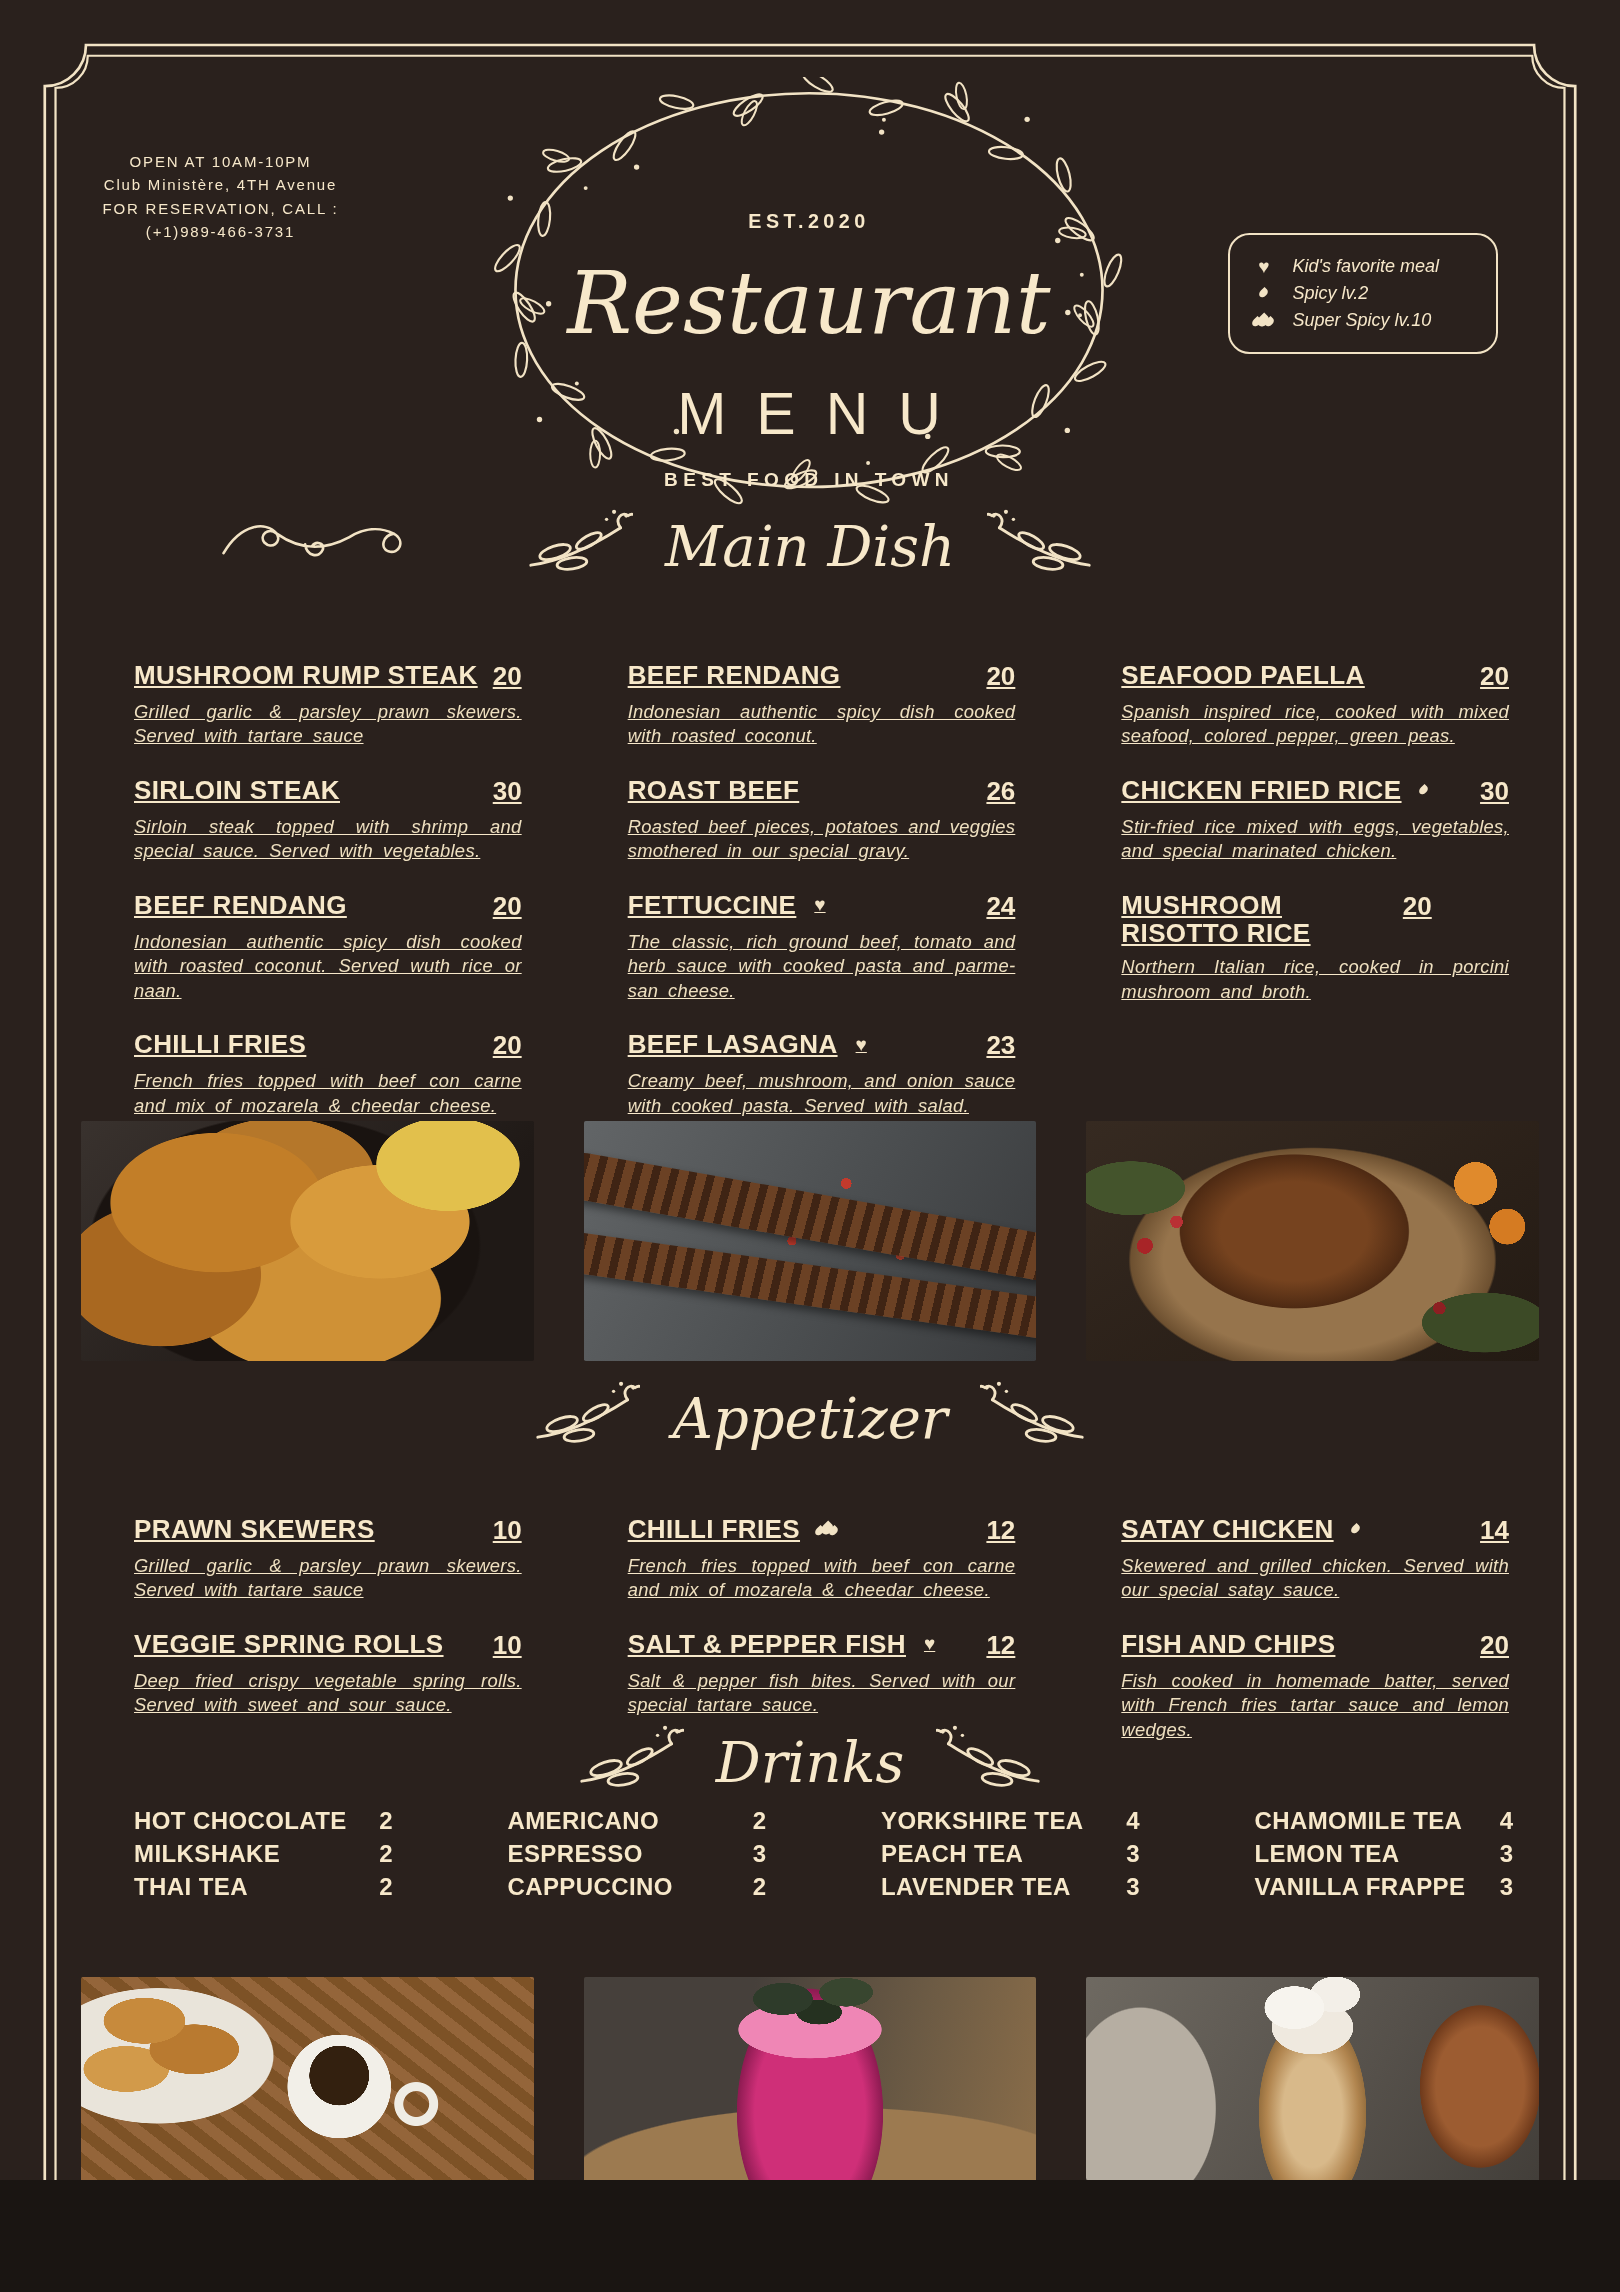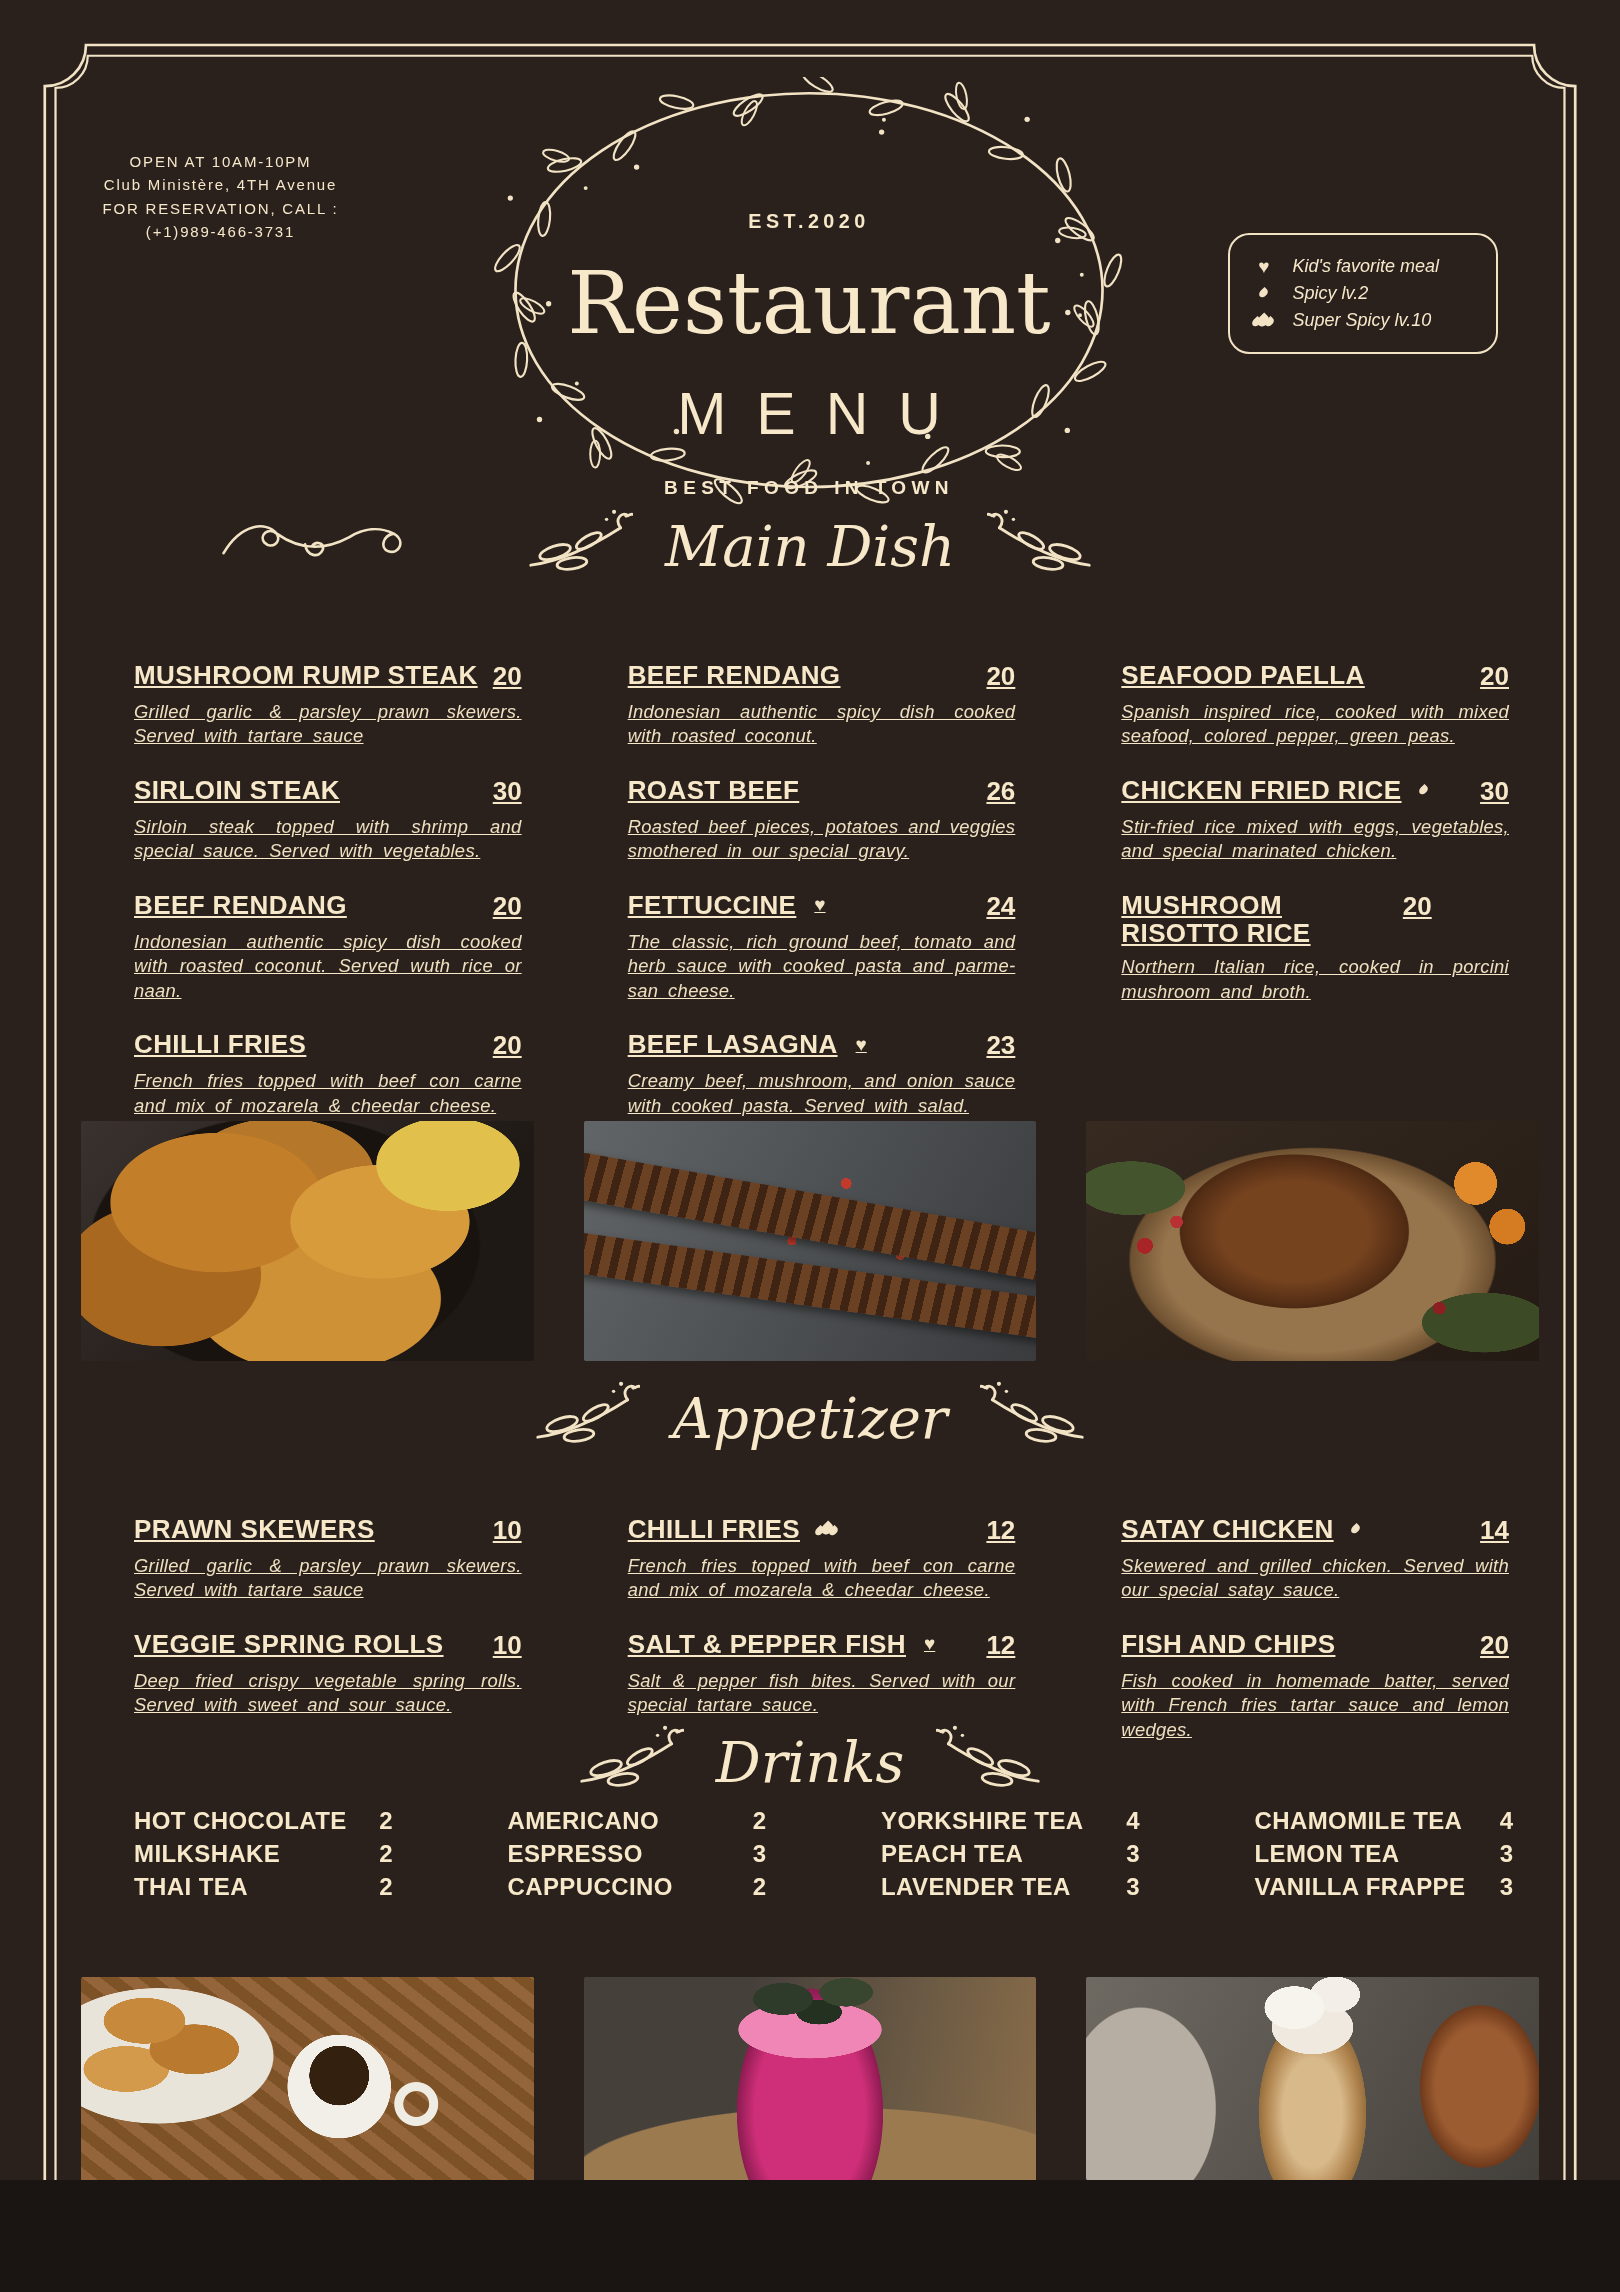--- a/index.html
+++ b/index.html
@@ -15,7 +15,7 @@
   .wreath{left:494px;top:77px;width:630px;height:428px;}
   .wreath .txt{position:absolute;left:0;right:0;text-align:center;}
   .logo-est{top:133px;font-size:19.7px;letter-spacing:4.5px;font-weight:700;}
-  .logo-name{top:176px;font-family:"DejaVu Serif",serif;font-size:86px;font-weight:400;}
+  .logo-name{top:176px;font-family:"DejaVu Serif",serif;font-style:italic;font-size:86px;font-weight:400;}
   .logo-menu{top:303px;font-size:59px;font-weight:300;letter-spacing:30px;text-indent:30px;}
   .logo-tag{top:400px;font-size:19px;letter-spacing:5.4px;font-weight:700;}
   .legend{left:1228px;top:233px;width:270px;border:2.2px solid #f2e3c5;border-radius:21.5px;

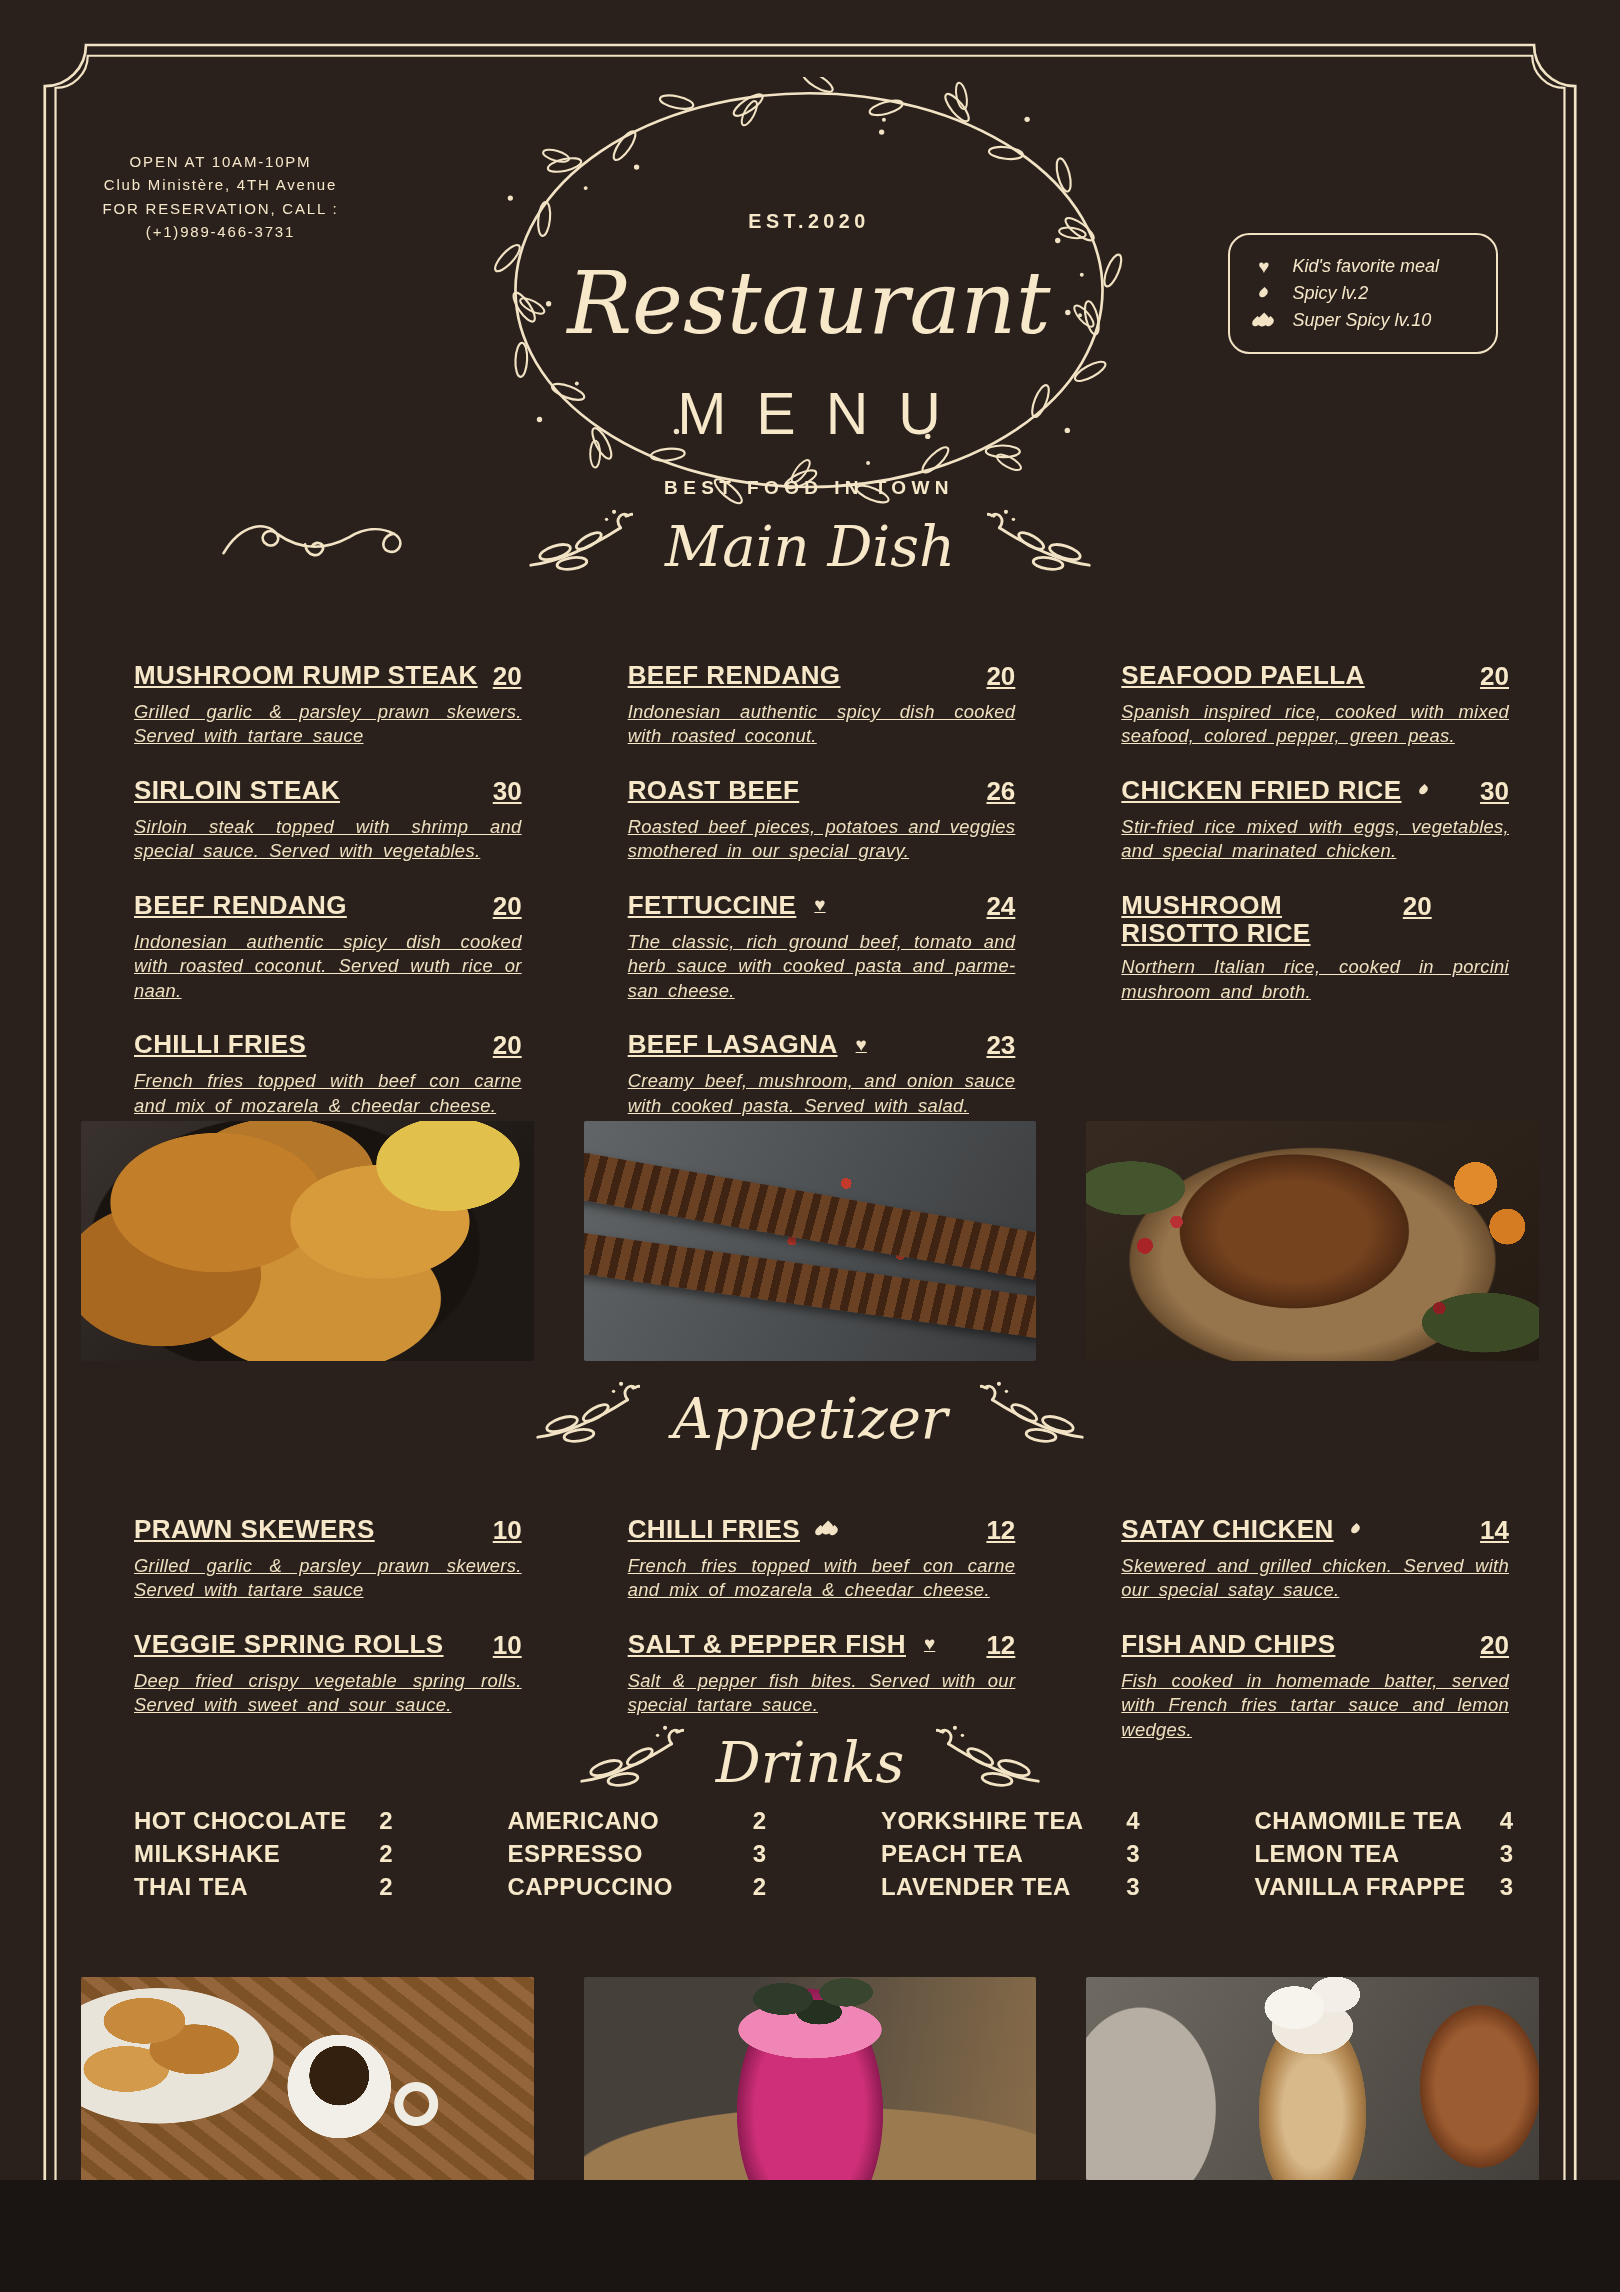--- a/index.html
+++ b/index.html
@@ -17,7 +17,7 @@
   .logo-est{top:133px;font-size:19.7px;letter-spacing:4.5px;font-weight:700;}
   .logo-name{top:176px;font-family:"DejaVu Serif",serif;font-style:italic;font-size:86px;font-weight:400;}
   .logo-menu{top:303px;font-size:59px;font-weight:300;letter-spacing:30px;text-indent:30px;}
-  .logo-tag{top:400px;font-size:19px;letter-spacing:5.4px;font-weight:700;}
+  .logo-tag{top:392px;font-size:19px;letter-spacing:5.4px;font-weight:700;}
   .legend{left:1228px;top:233px;width:270px;border:2.2px solid #f2e3c5;border-radius:21.5px;
           padding:14.3px 18px;box-sizing:border-box;font-style:italic;font-size:18px;}
   .legend-row{display:flex;align-items:center;gap:12.5px;margin:6.3px 0;}

